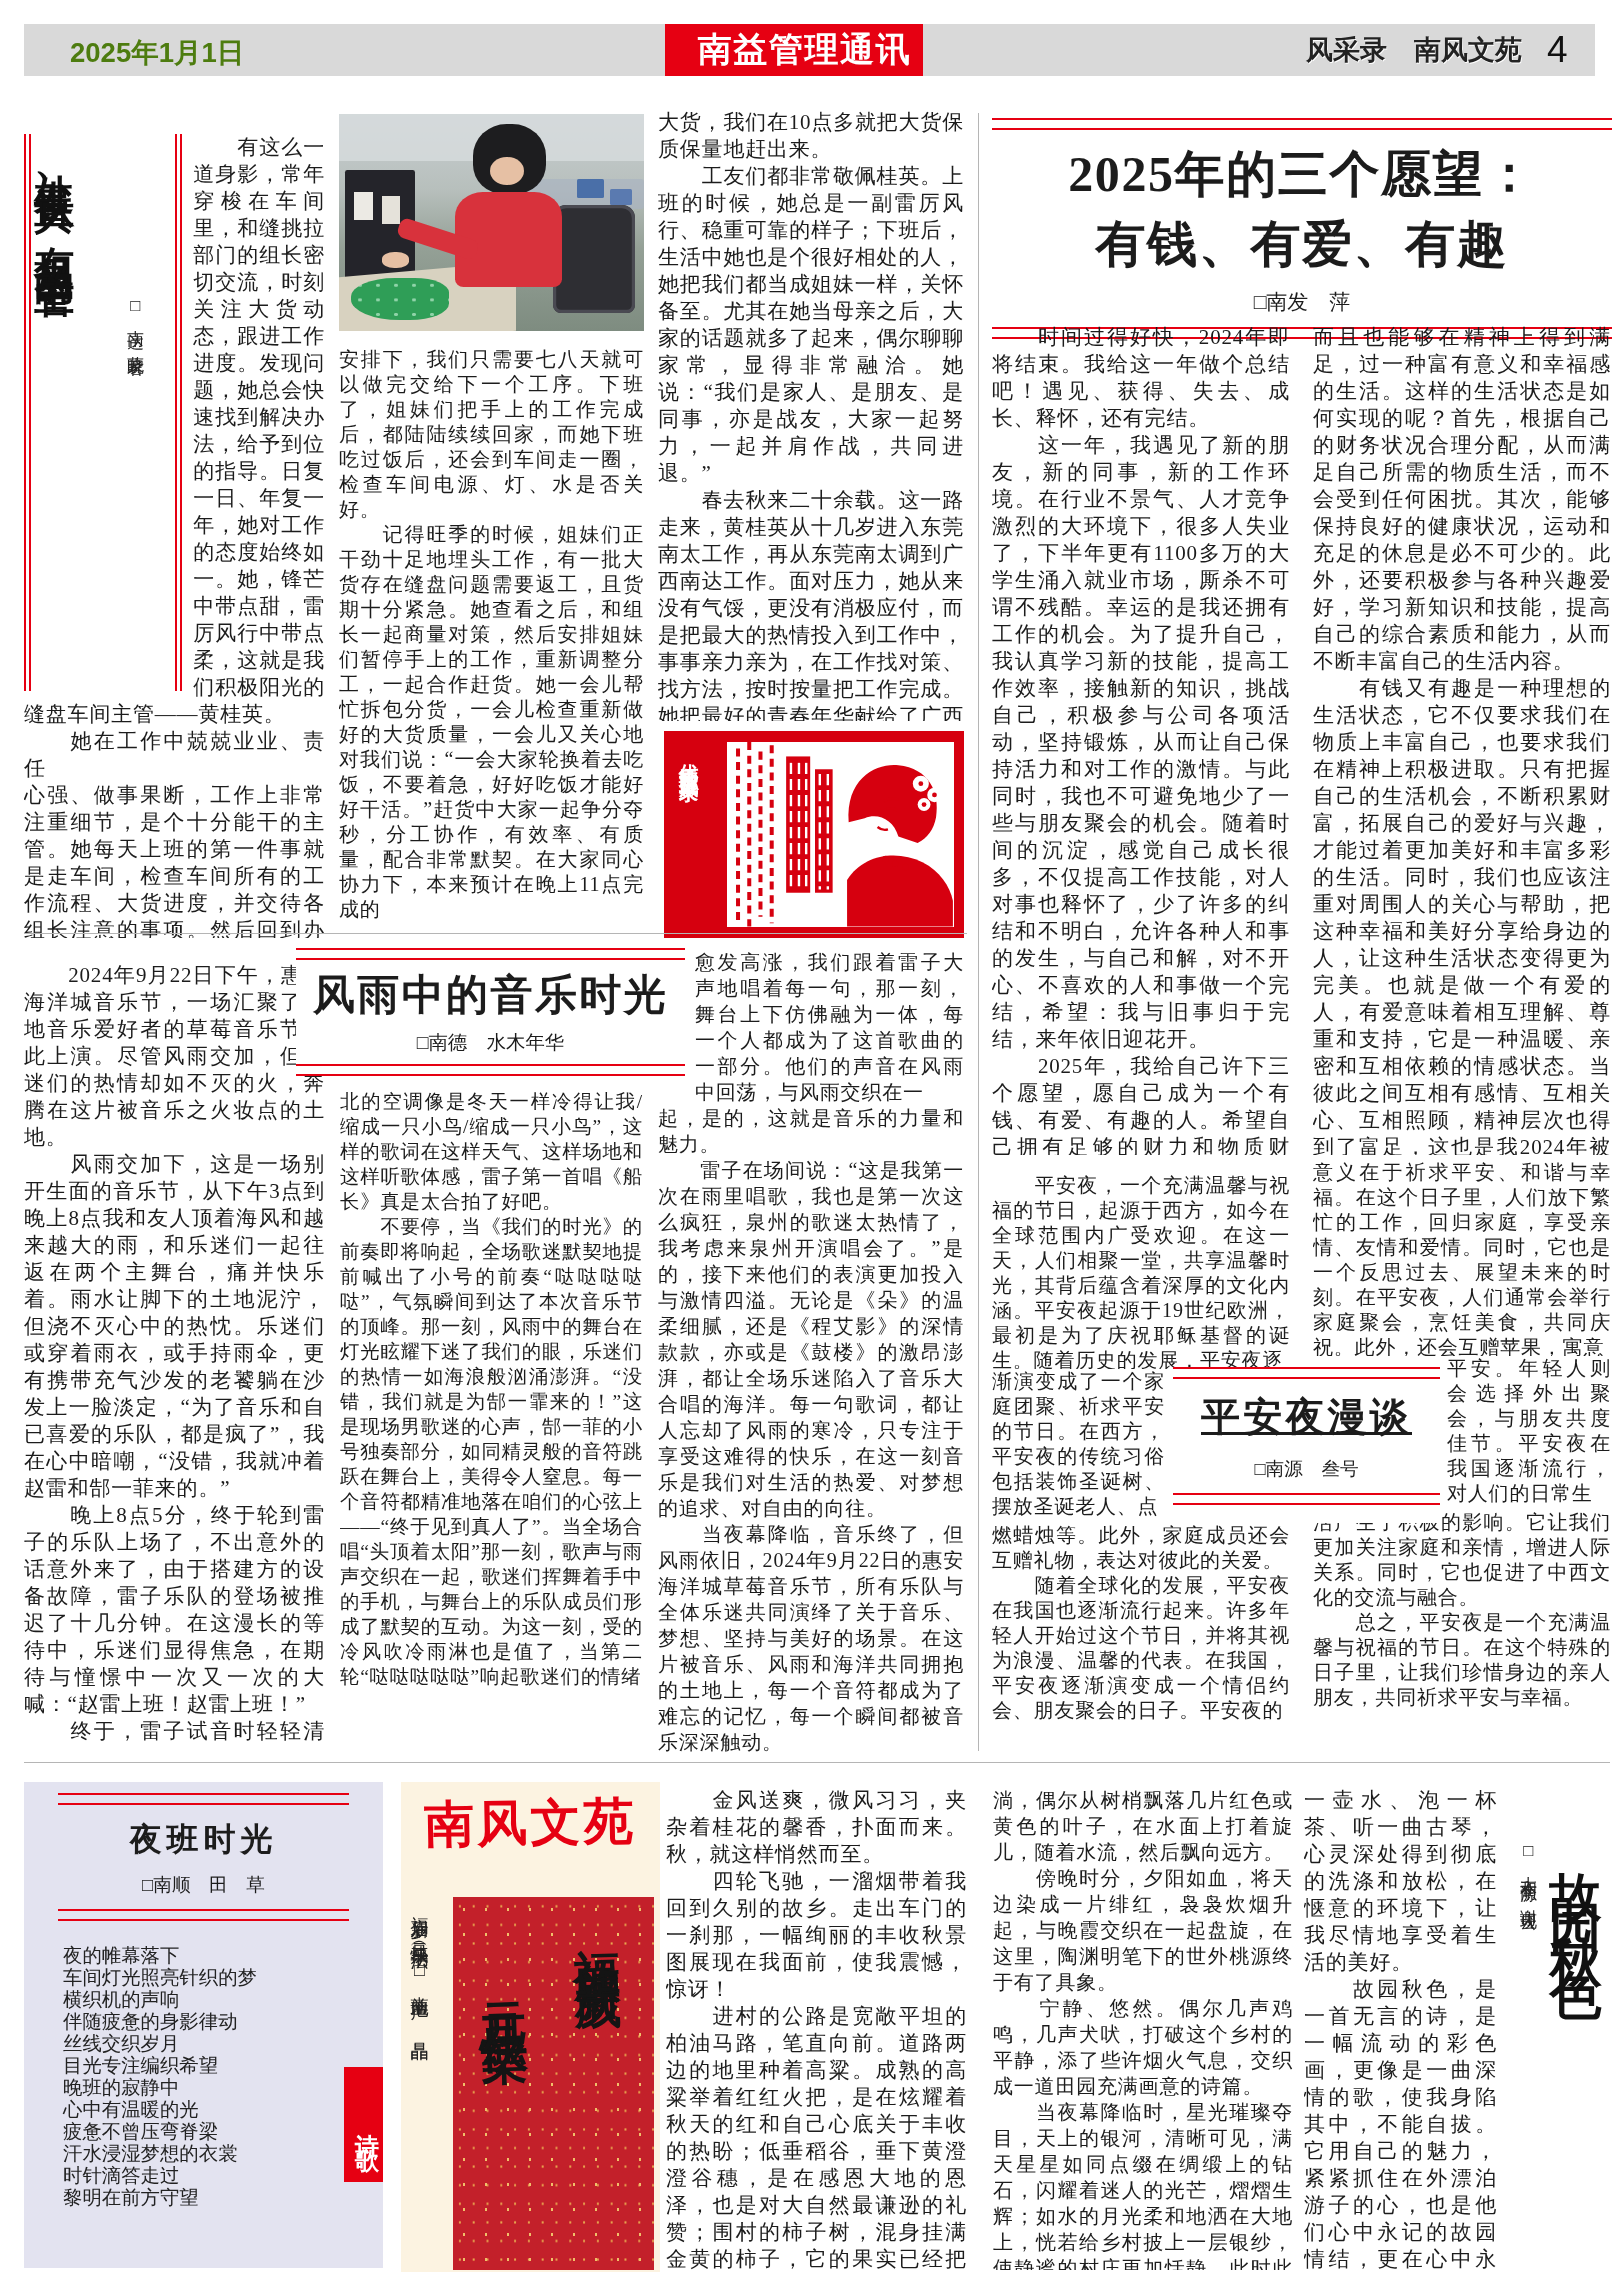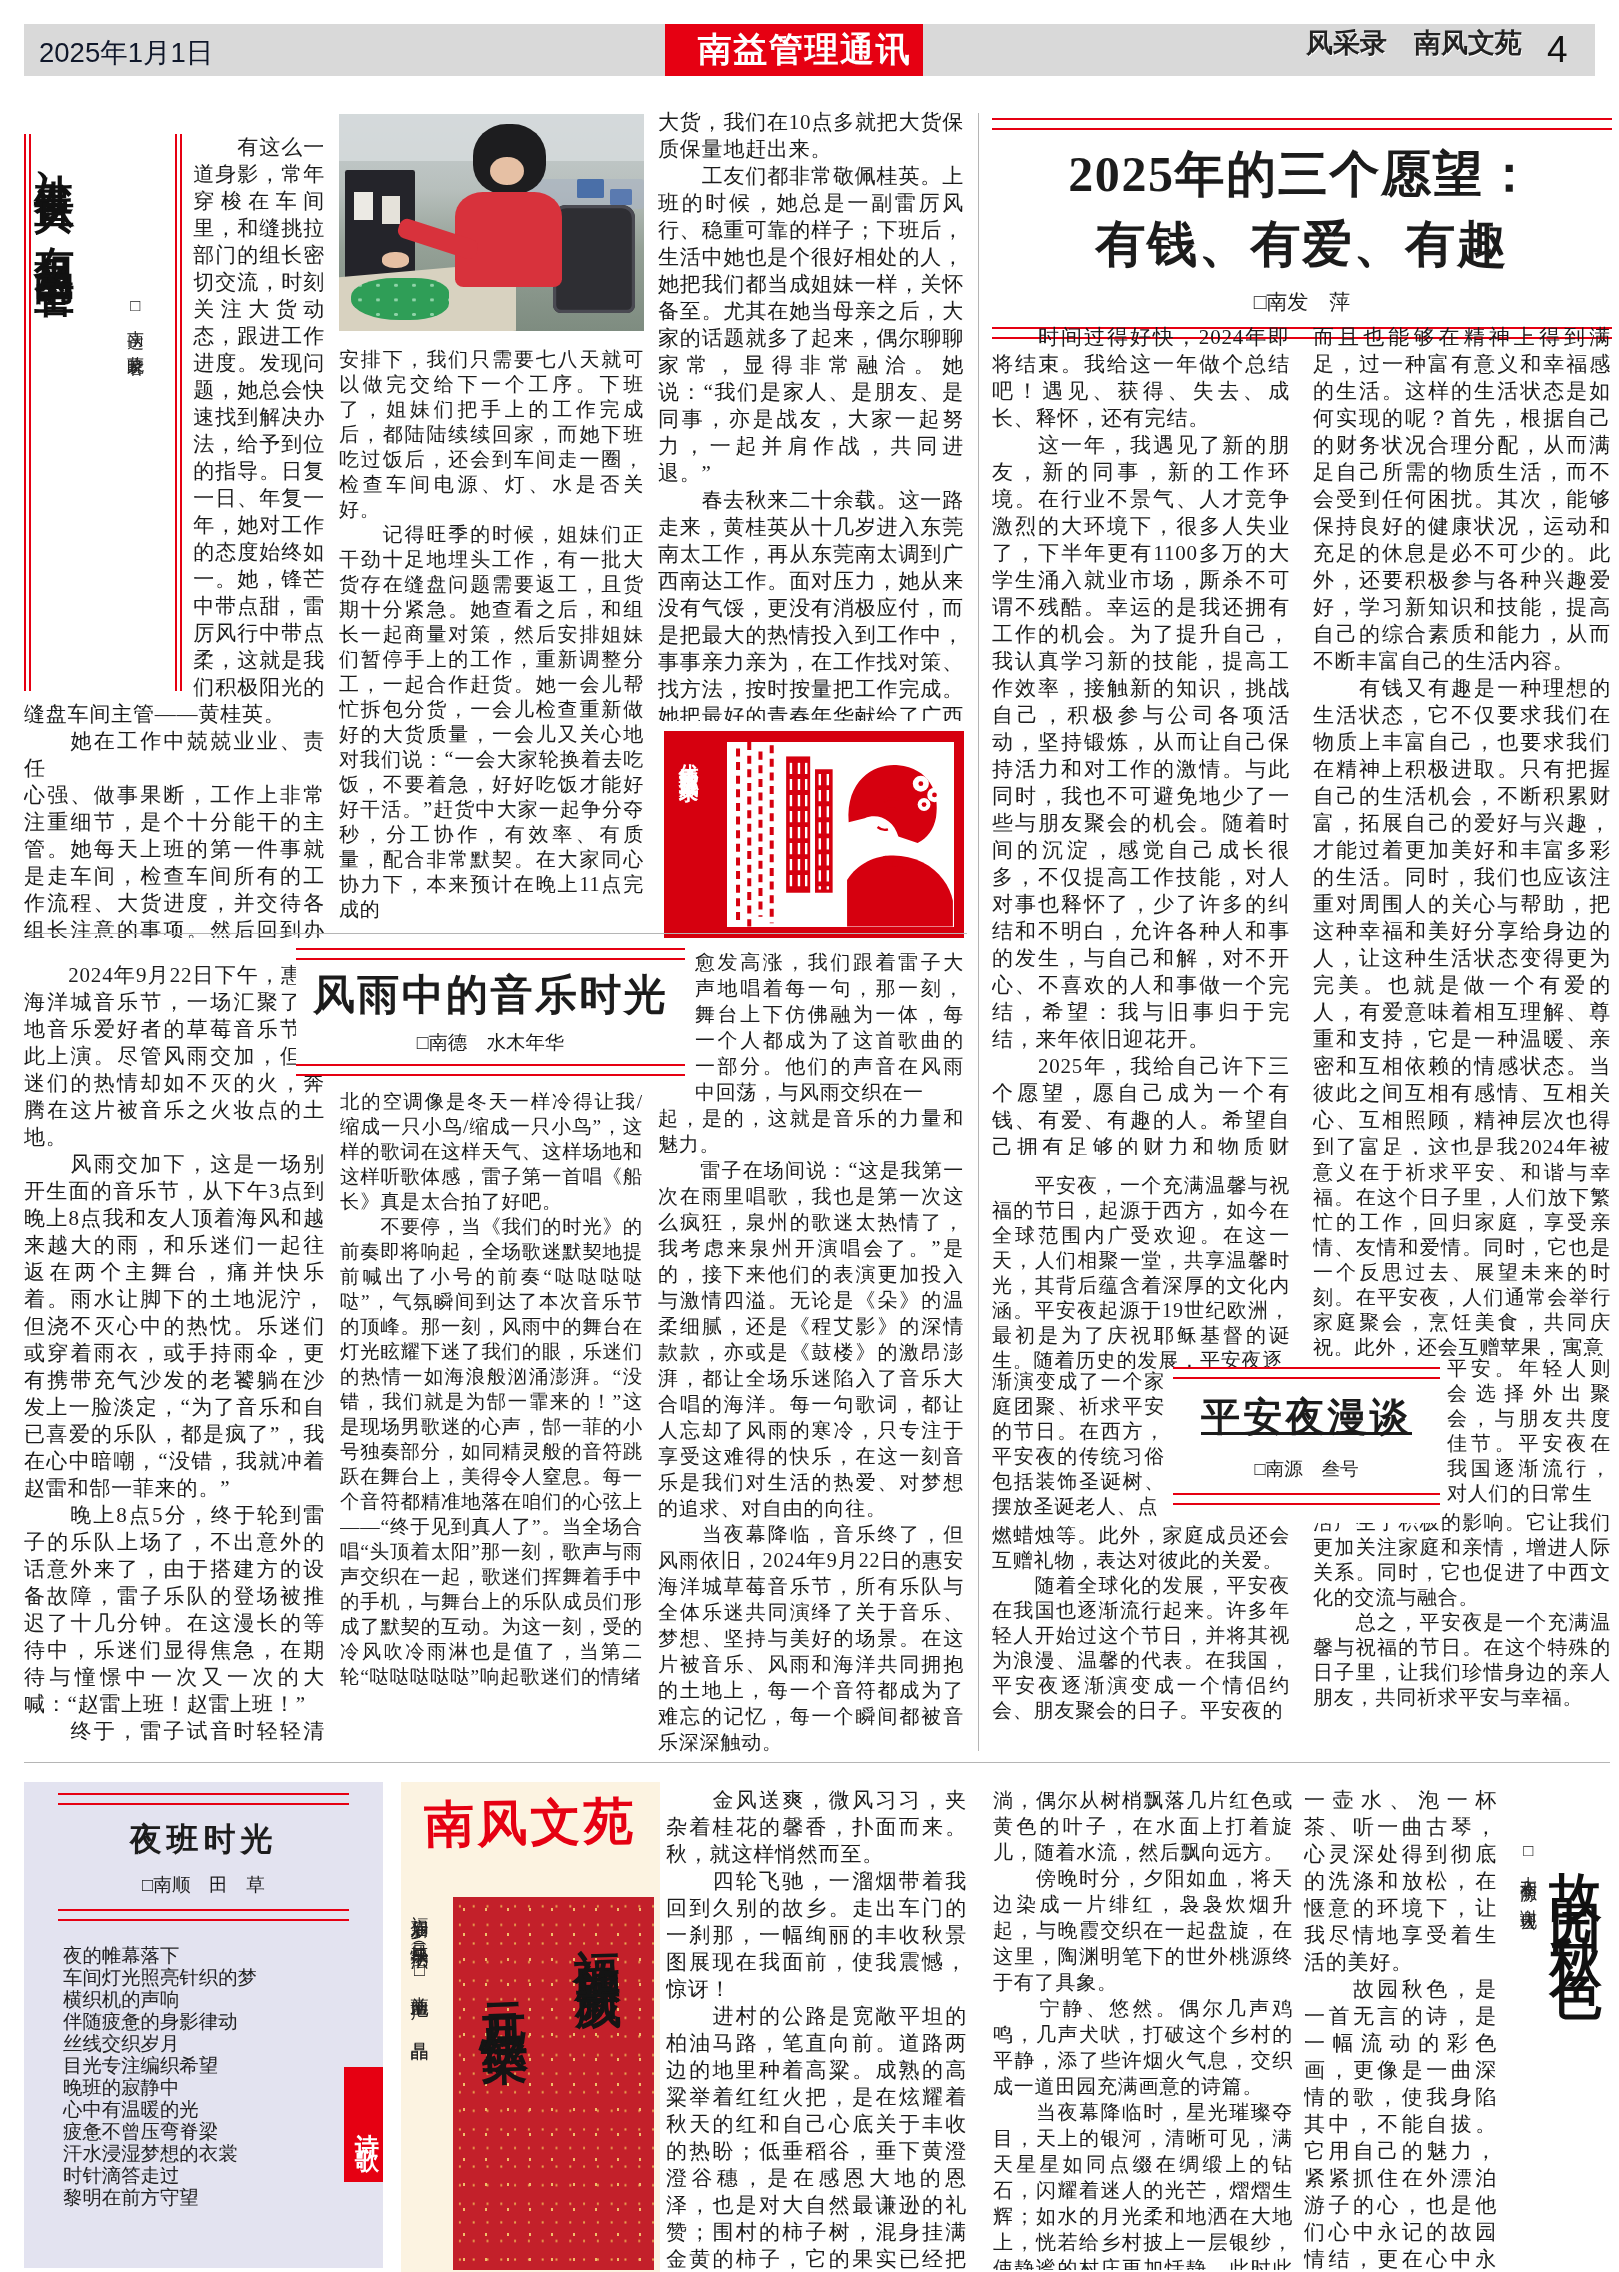--- a/index.html
+++ b/index.html
@@ -19,7 +19,7 @@
 <div id="page">
 
   <div class="abs" style="left:24px;top:24px;width:1571px;height:52px;background:#d9d9d9;">
-    <div class="abs sans" style="left:15px;top:11.3px;font-size:27.5px;font-weight:normal;color:#0f172a;">2025年1月1日</div>
+    <div class="abs sans" style="left:46px;top:11.3px;font-size:27.5px;font-weight:bold;color:#4d7c0f;">2025年1月1日</div>
     <div class="abs" style="left:641px;top:0;width:258px;height:52px;background:#e60012;text-align:center;">
       <div style="color:#fff;font-size:34px;font-weight:bold;line-height:52px;letter-spacing:1.6px;font-family:'Liberation Serif',serif;padding-left:21px;">南益管理通讯</div>
     </div>

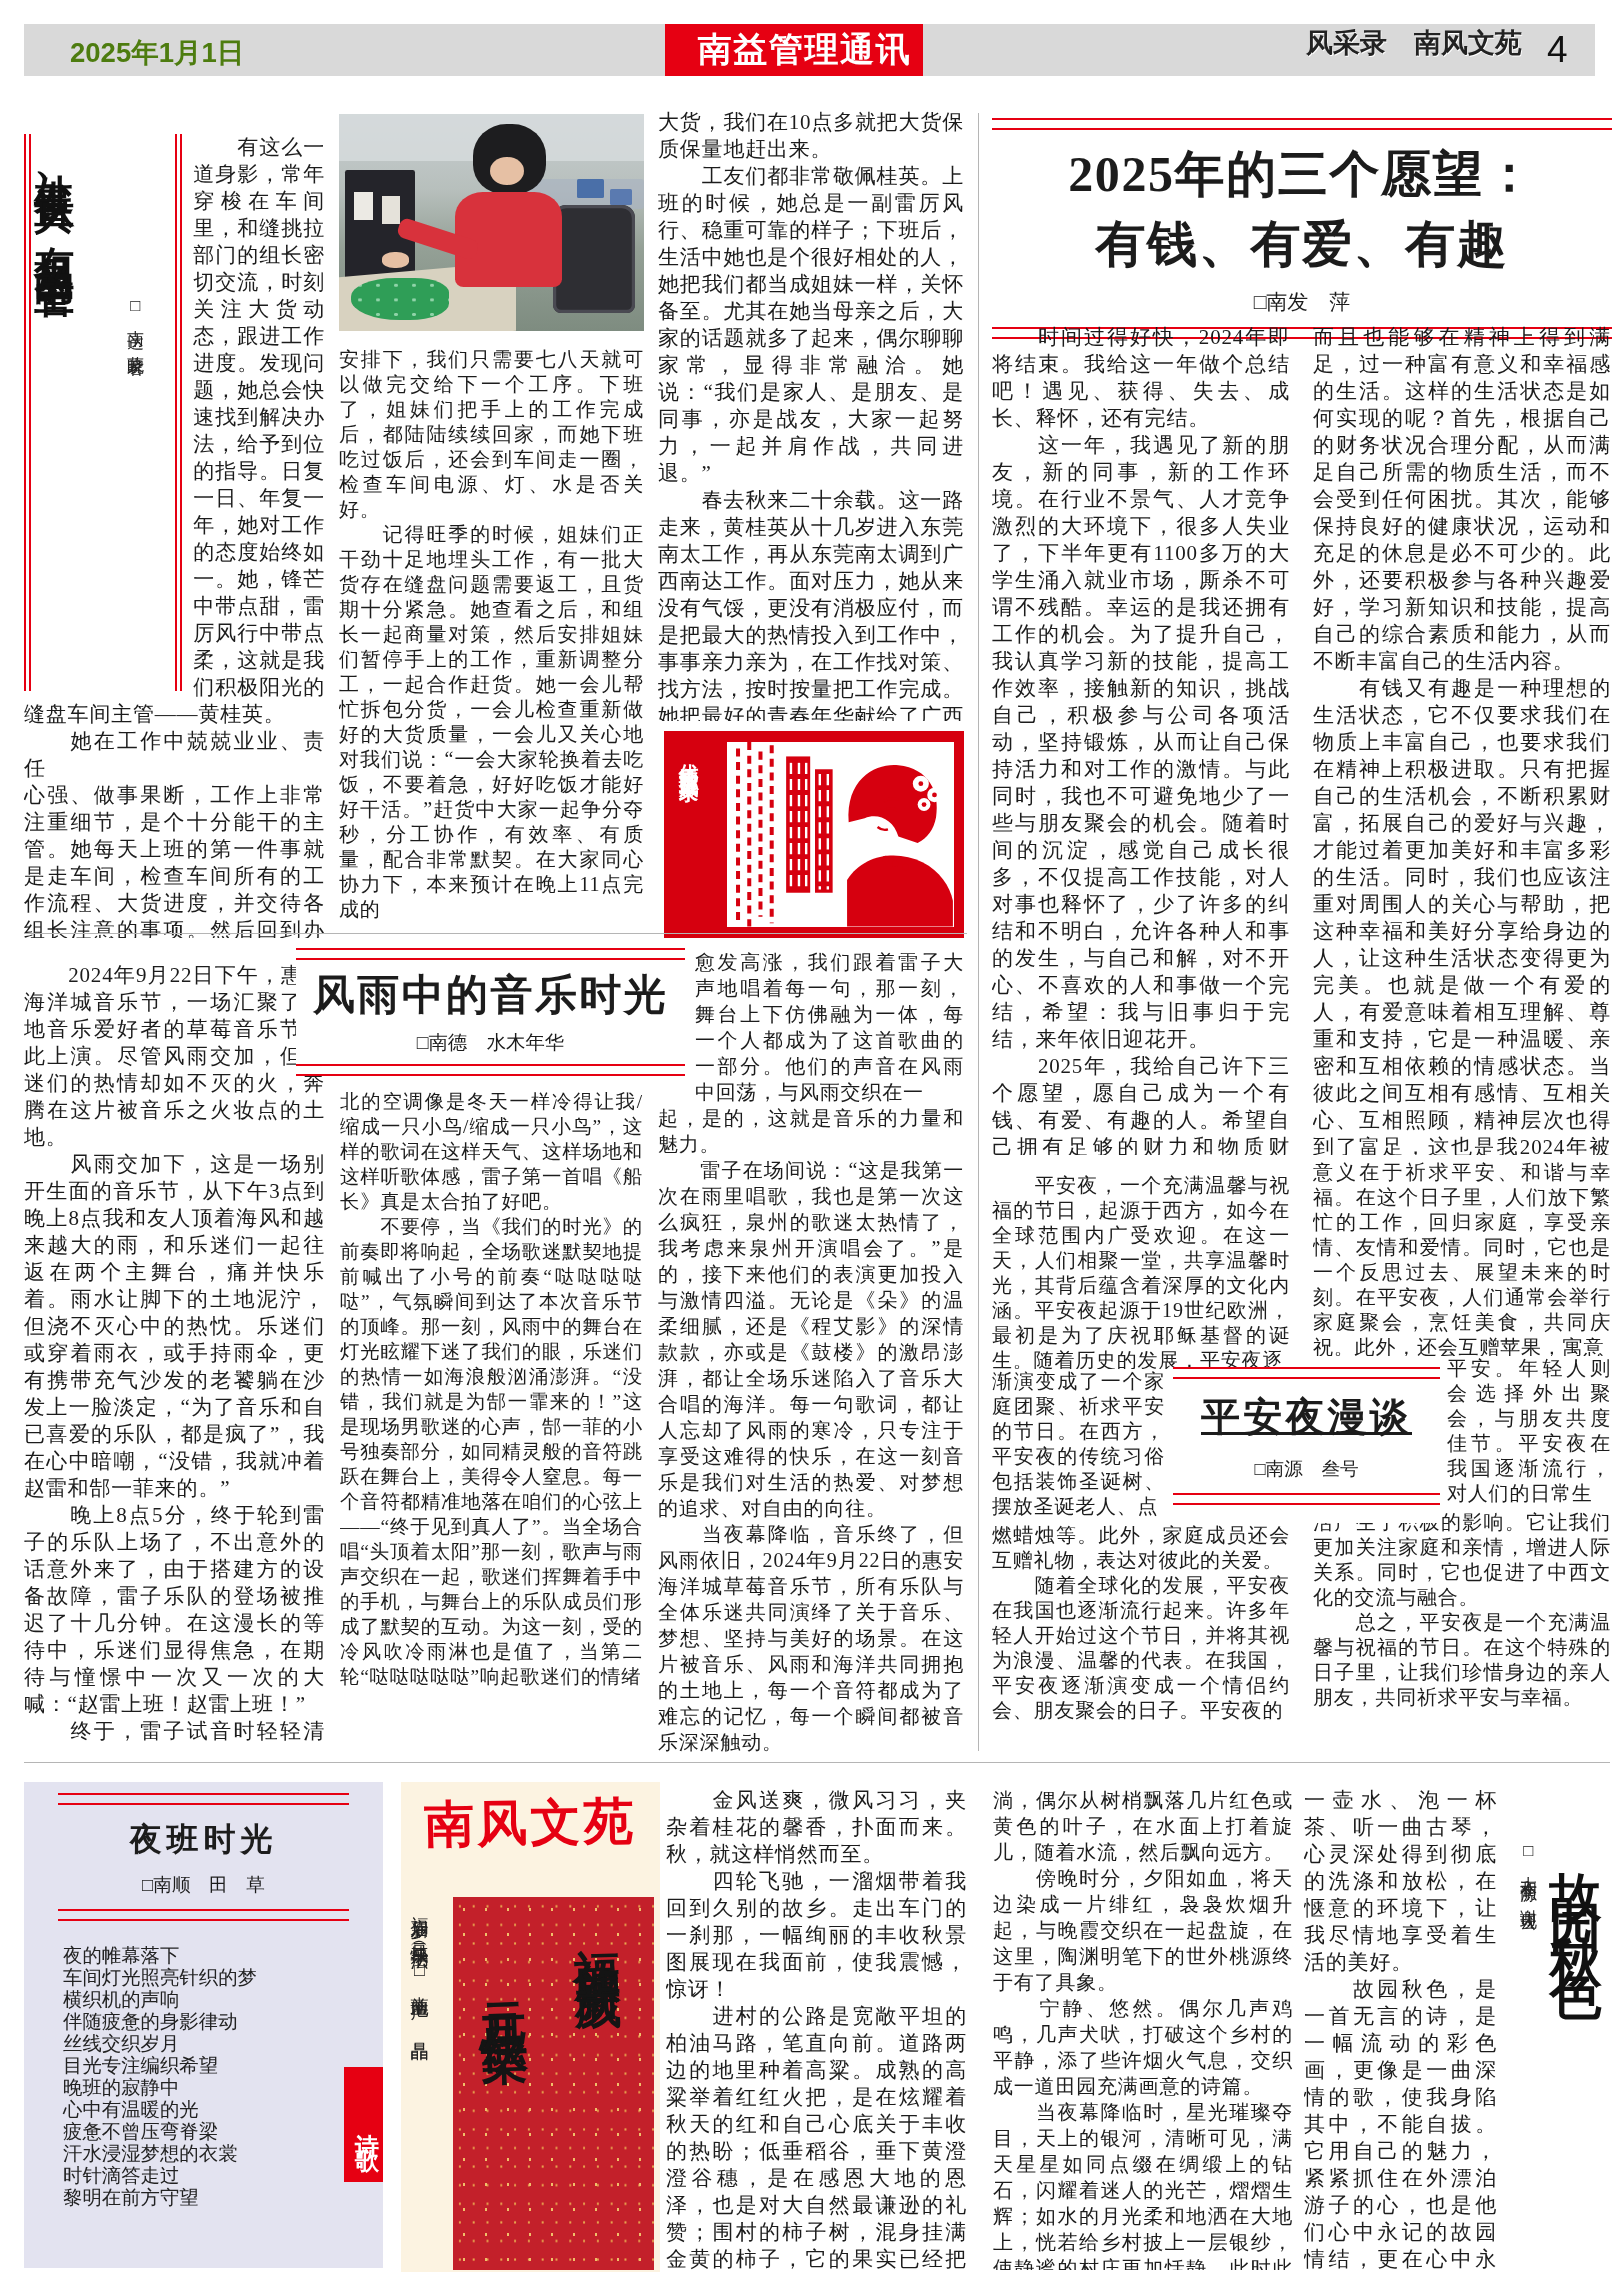--- a/index.html
+++ b/index.html
@@ -23,7 +23,7 @@
     <div class="abs" style="left:641px;top:0;width:258px;height:52px;background:#e60012;text-align:center;">
       <div style="color:#fff;font-size:34px;font-weight:bold;line-height:52px;letter-spacing:1.6px;font-family:'Liberation Serif',serif;padding-left:21px;">南益管理通讯</div>
     </div>
-    <div class="abs" style="right:73px;top:1px;font-size:27px;font-weight:bold;color:#222;text-shadow:0.8px 0.8px 0 #fff;">风采录　南风文苑</div>
+    <div class="abs" style="right:73px;top:8px;font-size:27px;font-weight:bold;color:#222;text-shadow:0.8px 0.8px 0 #fff;">风采录　南风文苑</div>
     <div class="abs sans" style="right:27.5px;top:4.9px;font-size:37px;color:#111;">4</div>
   </div>
 

